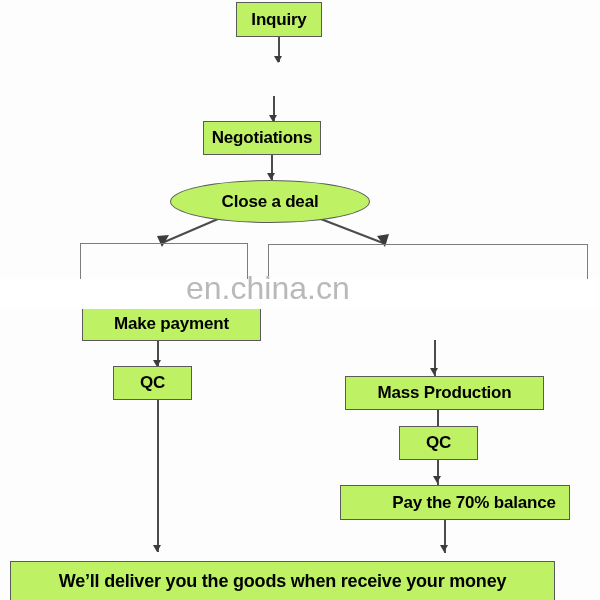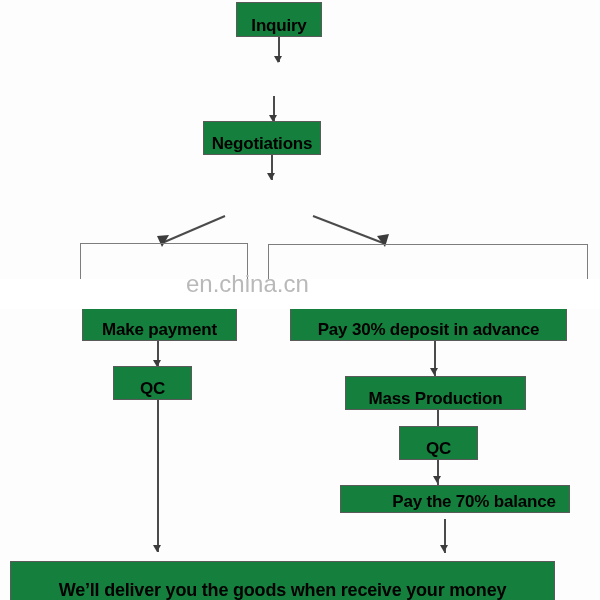--- a/index.html
+++ b/index.html
@@ -15,8 +15,8 @@
     position:absolute;
     box-sizing:border-box;
     border:1.5px solid #5a5a5a;
-    background:#15803d;
-    display:flex;align-items:flex-end;justify-content:center;
+    background:#bef264;
+    display:flex;align-items:center;justify-content:center;
     color:#000000;
     font-weight:bold;
     letter-spacing:-0.2px;

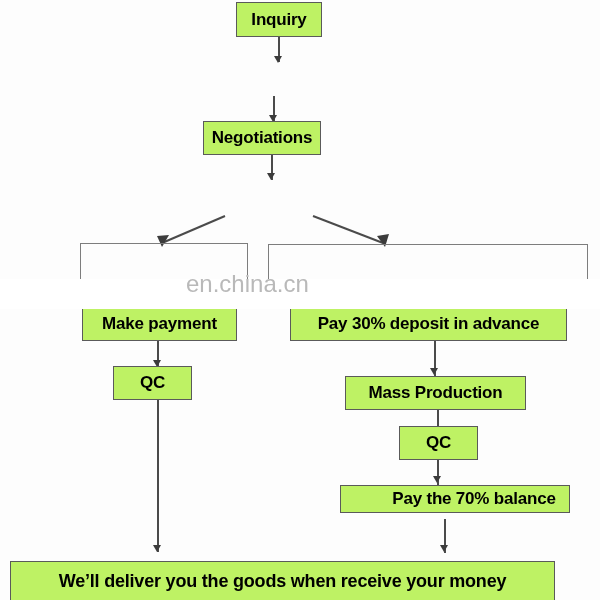--- a/index.html
+++ b/index.html
@@ -122,6 +122,9 @@
     <span>Negotiations</span>
   </div>
 
+  <div class="node ellipse" style="left: 170px; top: 180px; width: 200px; height: 43px; font-size: 17px; border-color: rgb(90, 90, 90);">
+    <span>Close a deal</span>
+  </div>
 
   <div class="node bleached" style="left:80px;top:243px;width:168px;height:60px;font-size:17px;align-items:flex-start;padding-top:9px;">
     <span class="ghost"></span>

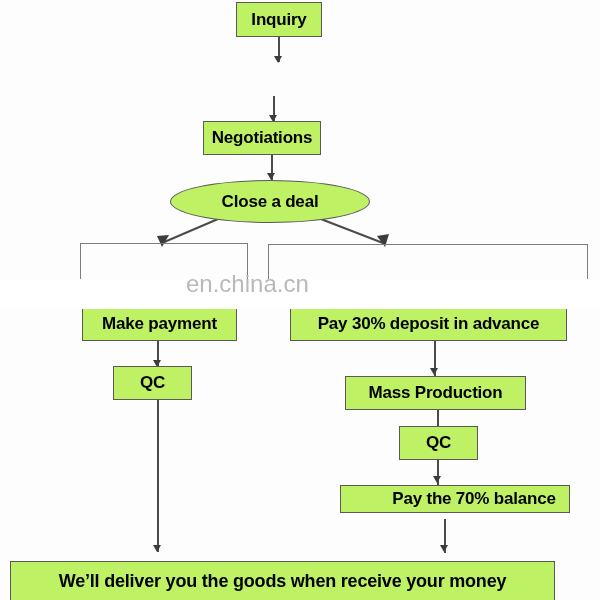--- a/index.html
+++ b/index.html
@@ -163,7 +163,7 @@
   </div>
 
   <div id="wash" style="top:279px;height:30px;"></div>
-  <div id="watermark" style="left: 186px; top: 270px; font-size: 24px; color: rgb(185, 185, 185);">en.china.cn</div>
+  <div id="watermark" style="left: 186px; top: 270px; font-size: 32px; color: rgb(185, 185, 185);">en.china.cn</div>
 
 </div>
 

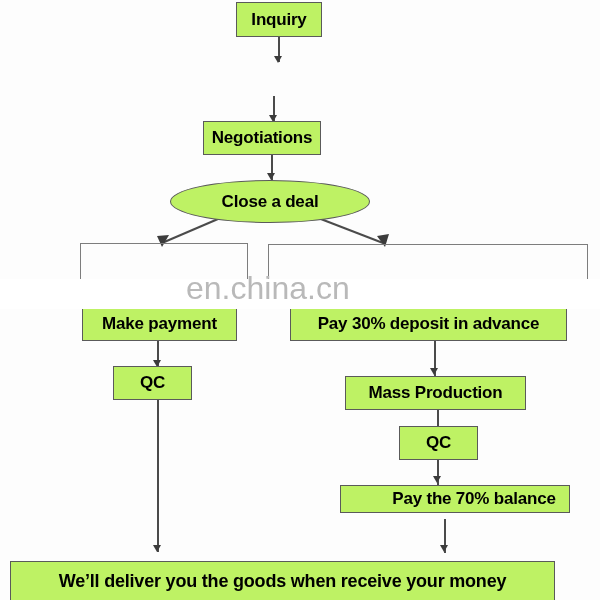--- a/index.html
+++ b/index.html
@@ -134,7 +134,7 @@
     <span class="ghost"></span>
   </div>
 
-  <div class="node" style="left: 82px; top: 307px; width: 155px; height: 34px; font-size: 17px; border-color: rgb(90, 90, 90);">
+  <div class="node" style="left: 82px; top: 307px; width: 179px; height: 34px; font-size: 17px; border-color: rgb(90, 90, 90);">
     <span>Make payment</span>
   </div>
 

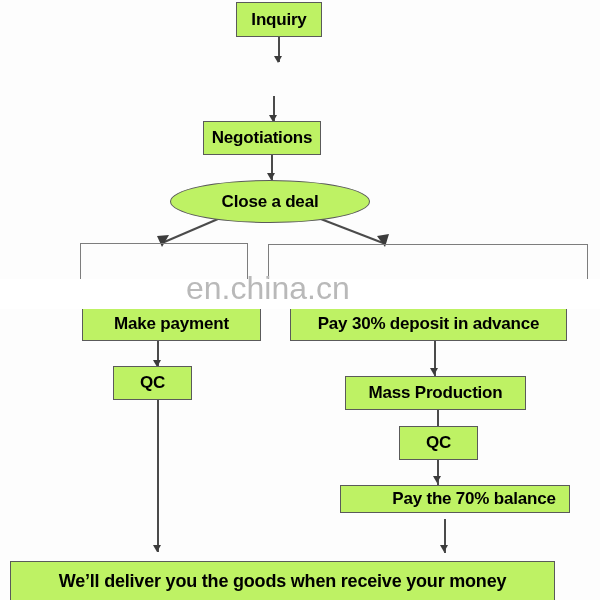--- a/index.html
+++ b/index.html
@@ -138,9 +138,6 @@
     <span>Make payment</span>
   </div>
 
-  <div class="node" style="left: 290px; top: 307px; width: 277px; height: 34px; font-size: 17px; border-color: rgb(90, 90, 90);">
-    <span>Pay 30% deposit in advance</span>
-  </div>
 
   <div class="node" style="left: 113px; top: 366px; width: 79px; height: 34px; font-size: 17px; border-color: rgb(90, 90, 90);">
     <span>QC</span>

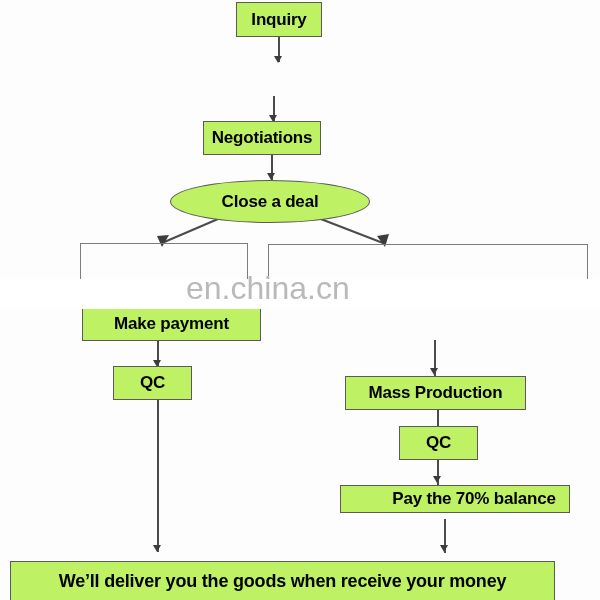--- a/index.html
+++ b/index.html
@@ -143,7 +143,7 @@
     <span>QC</span>
   </div>
 
-  <div class="node" style="left: 345px; top: 376px; width: 181px; height: 34px; font-size: 17px; border-color: rgb(90, 90, 90);">
+  <div class="node" style="left: 345px; top: 376px; width: 199px; height: 34px; font-size: 17px; border-color: rgb(90, 90, 90);">
     <span>Mass Production</span>
   </div>
 

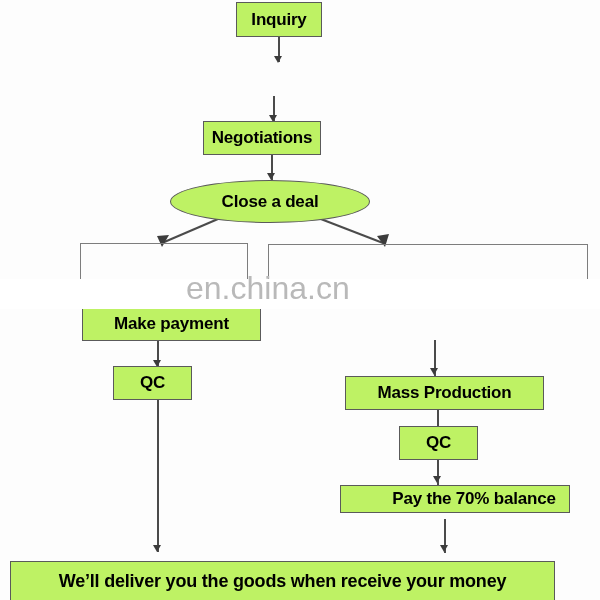--- a/index.html
+++ b/index.html
@@ -151,7 +151,7 @@
     <span>QC</span>
   </div>
 
-  <div class="node" style="left: 340px; top: 485px; width: 230px; height: 28px; font-size: 17px; border-color: rgb(90, 90, 90); padding-left: 38px;">
+  <div class="node" style="left: 340px; top: 485px; width: 230px; height: 35px; font-size: 17px; border-color: rgb(90, 90, 90); padding-left: 38px;">
     <span>Pay the 70% balance</span>
   </div>
 

